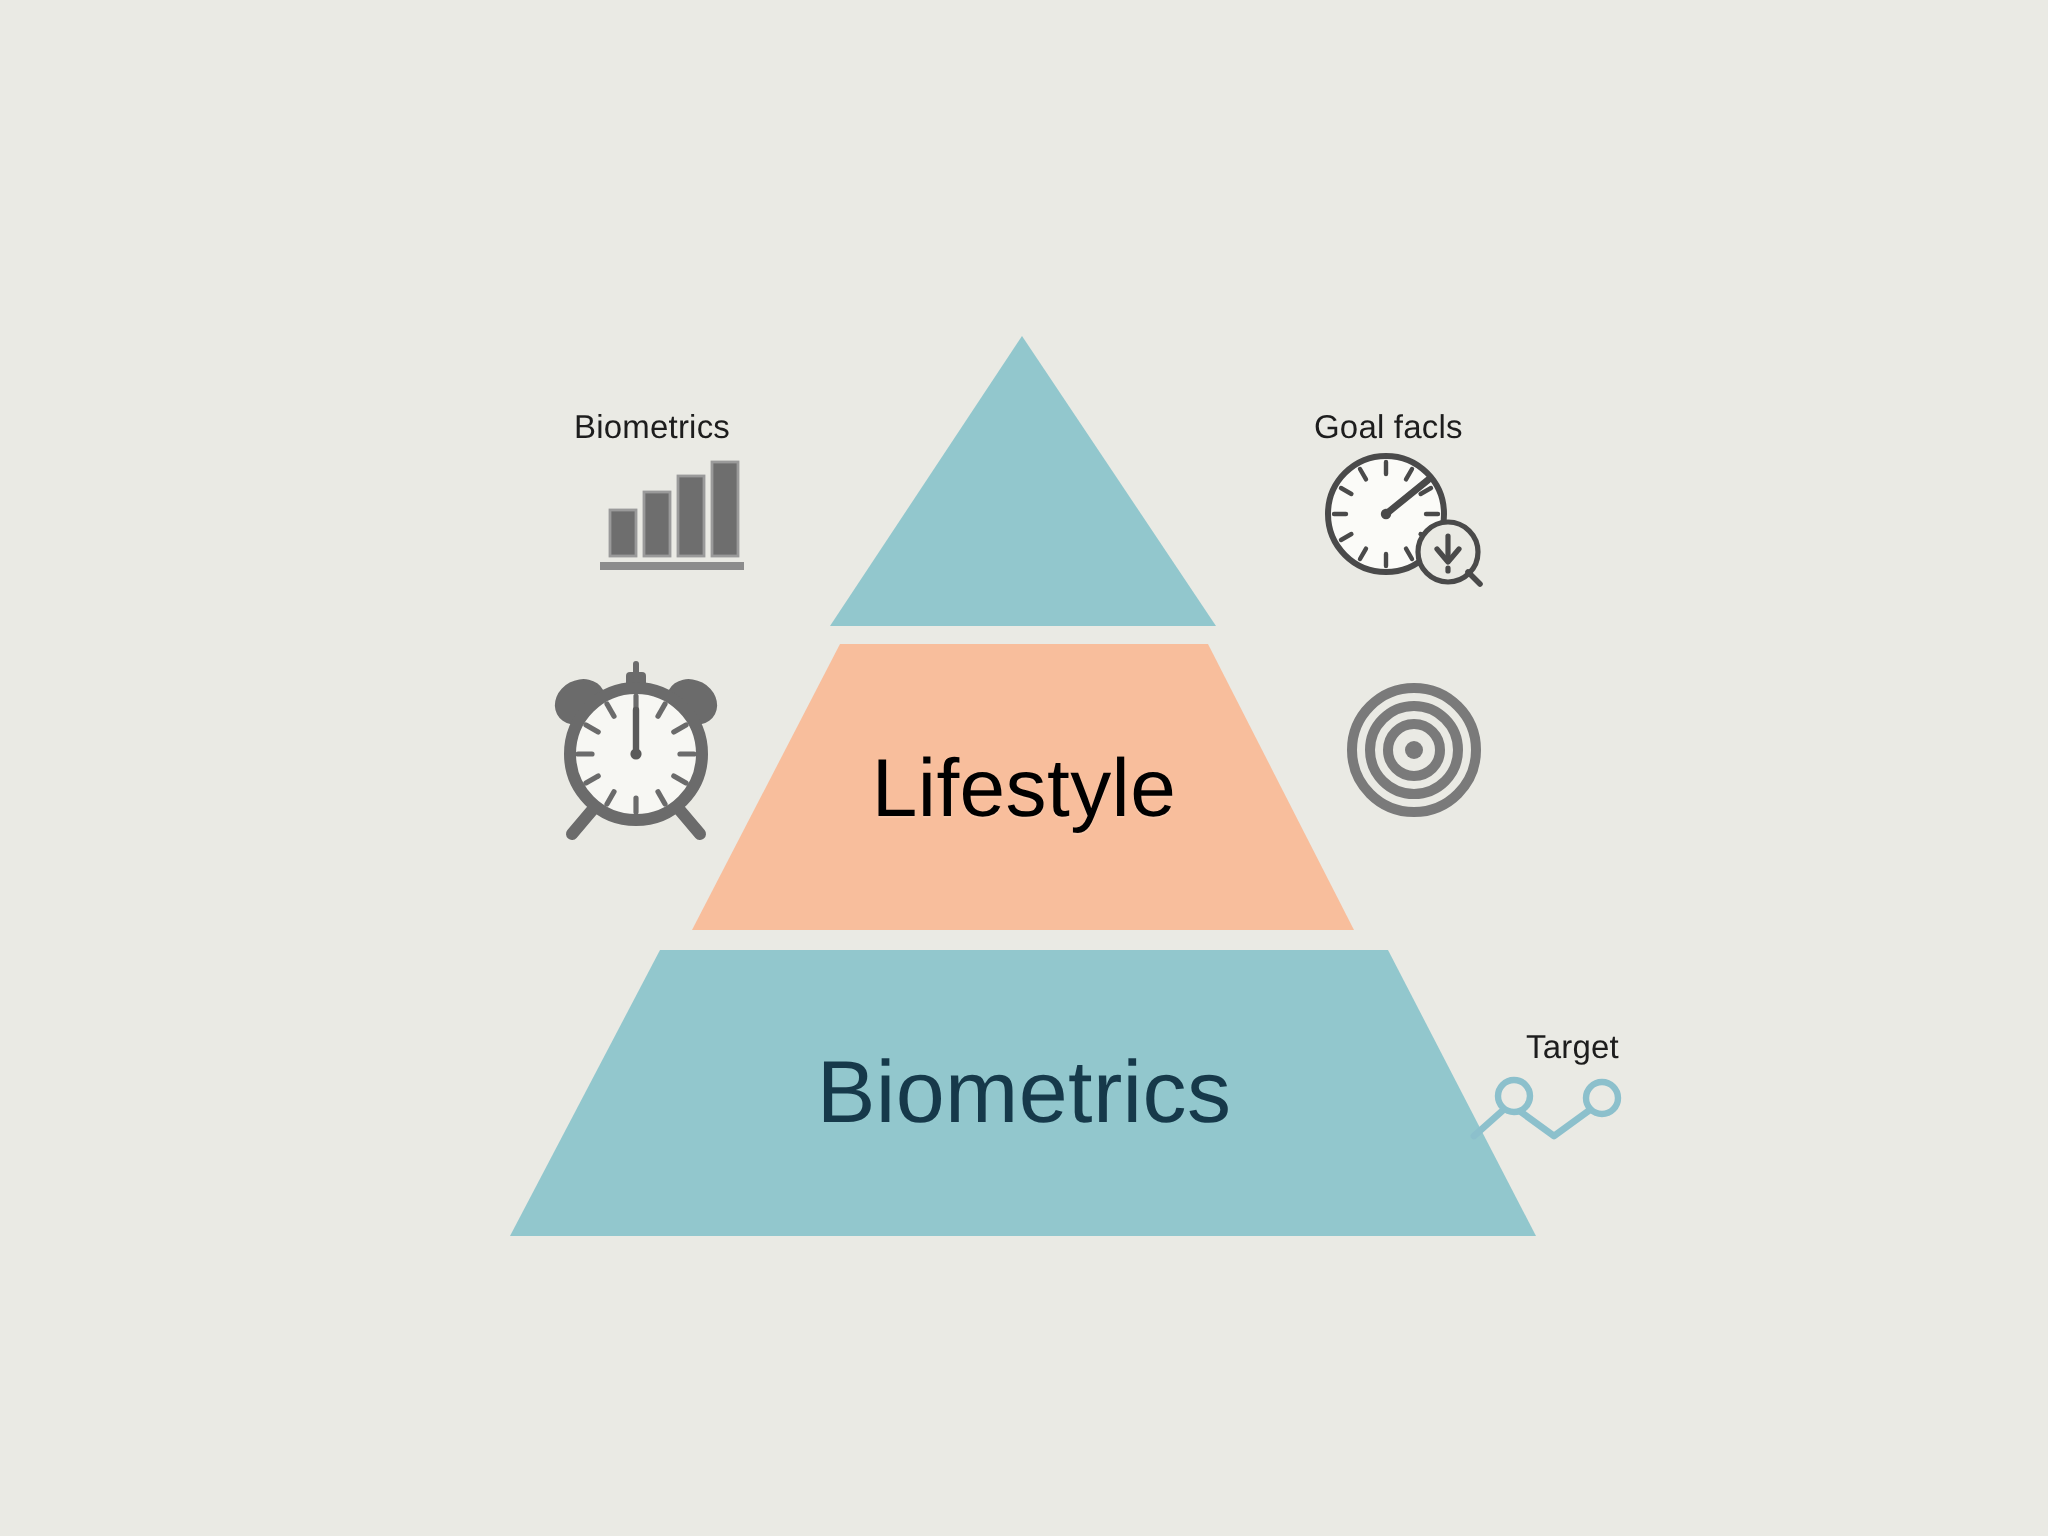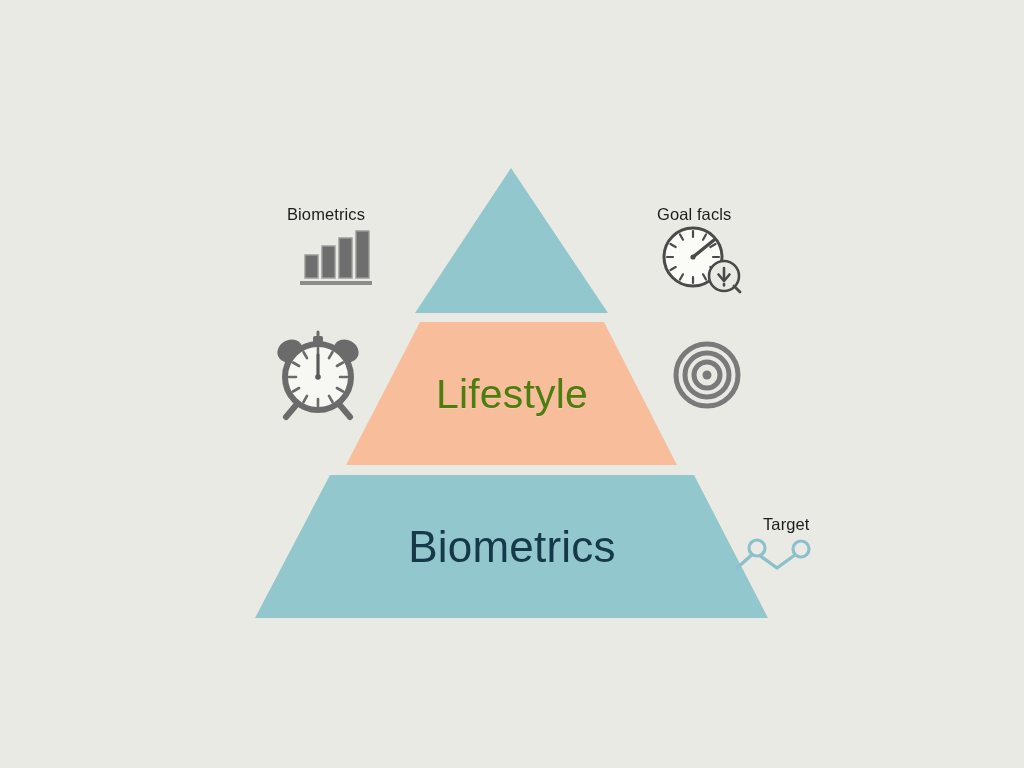--- a/index.html
+++ b/index.html
@@ -42,7 +42,7 @@
     right: 0;
     top: 371px;
     font-size: 41px;
-    color: #4d7c0f;
+    color: #000000;
     text-shadow: 0 1px 0 rgba(255,255,255,0.15);
   }
   #tier-base-label {

